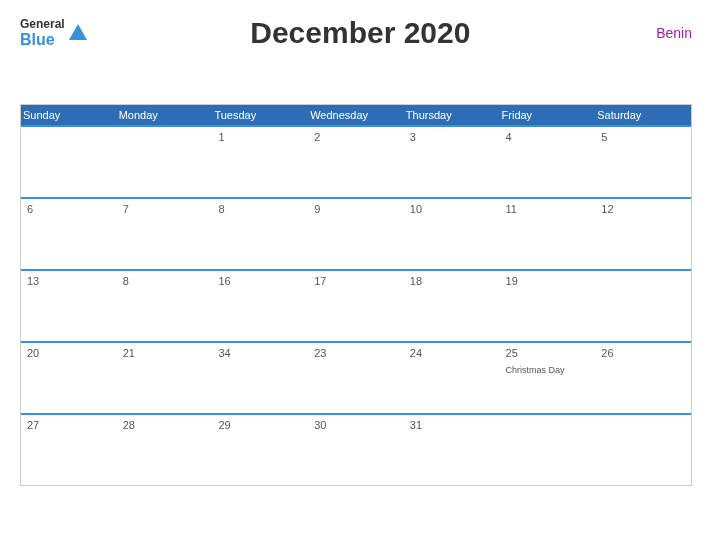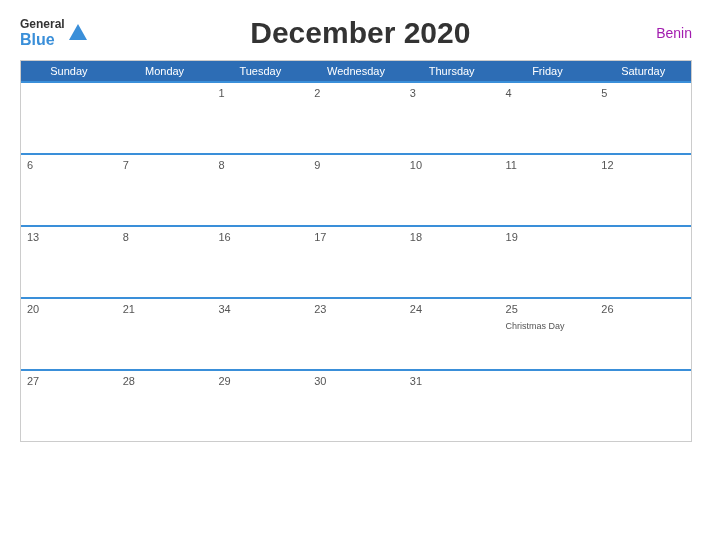--- a/index.html
+++ b/index.html
@@ -17,6 +17,7 @@
       padding: 16px 20px;
       display: flex;
       flex-direction: column;
+      gap: 44px;
     }
     .header {
       display: flex;

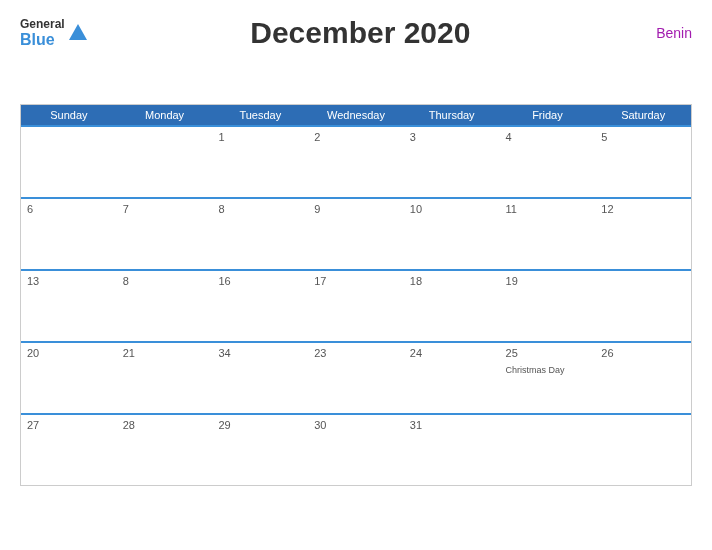--- a/index.html
+++ b/index.html
@@ -80,8 +80,8 @@
     .cal-header-cell {
       color: #fff;
       font-size: 11px;
-      text-align: center;
-      padding: 4px 12px;
+      text-align: left;
+      padding: 4px 2px;
       font-weight: normal;
     }
     .cal-body {

